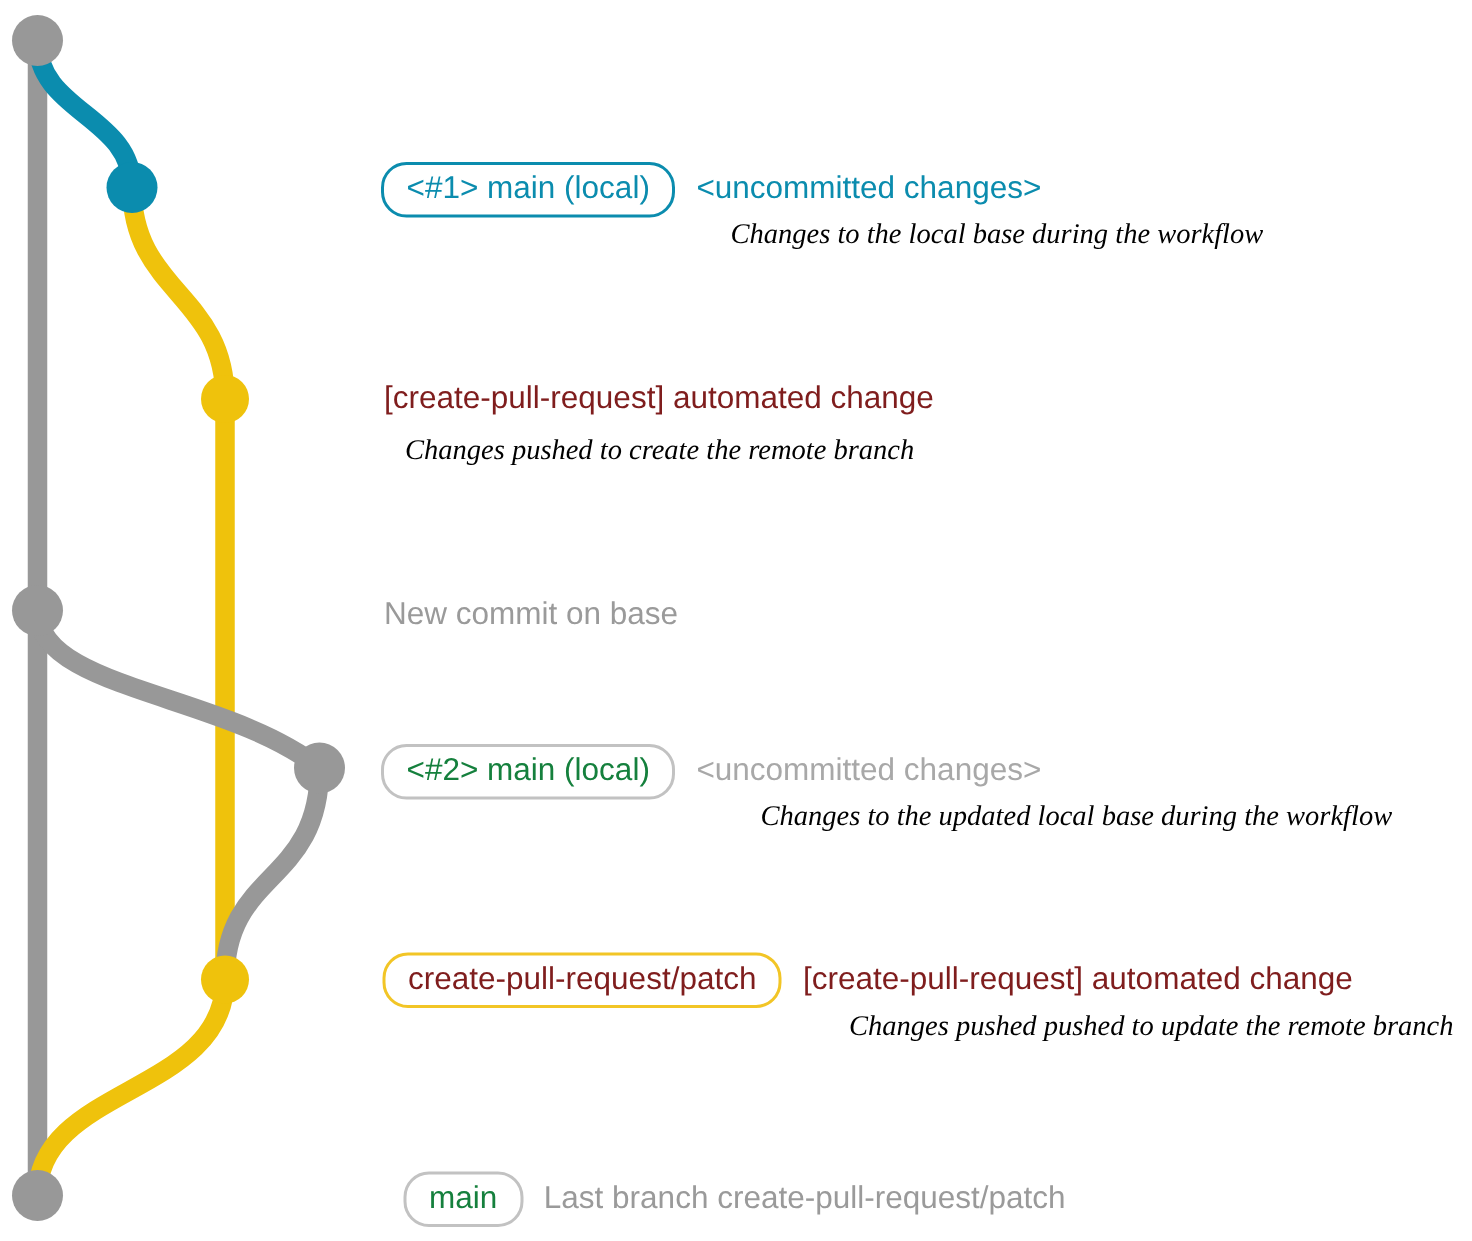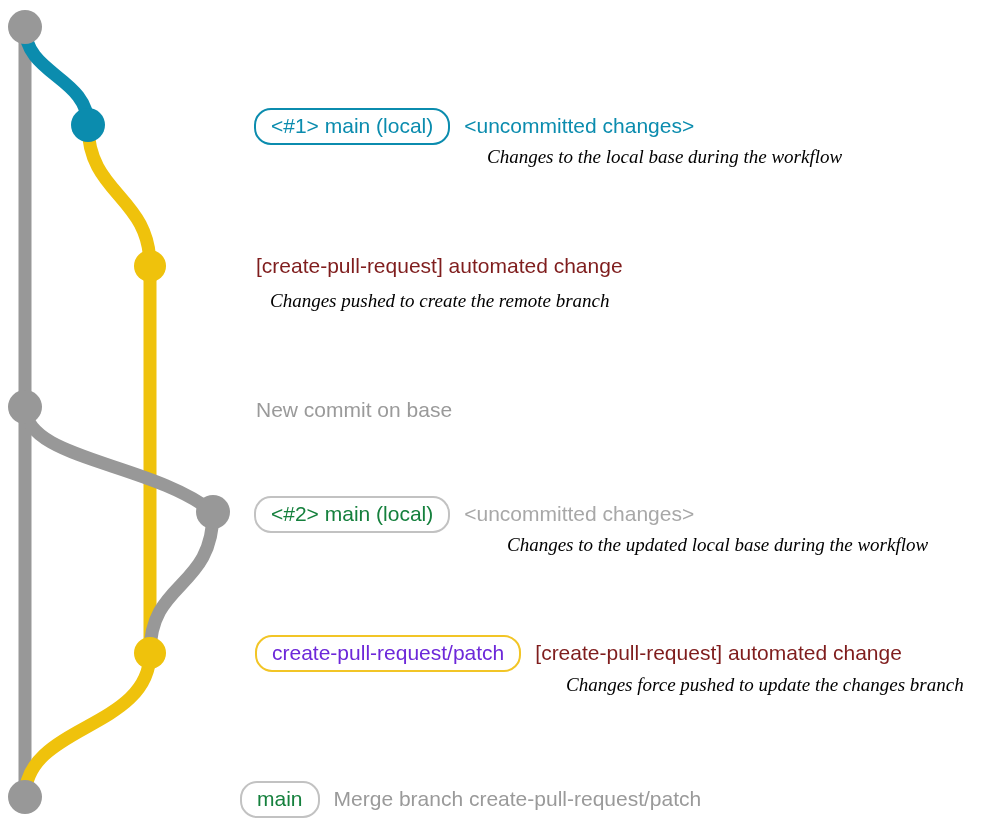--- a/index.html
+++ b/index.html
@@ -64,7 +64,7 @@
   .b-teal   { border-color: #0b8cae; color: #0b8cae; }
   .c-gray   { color: #9a9a9a; }
   .c-yellow { color: #7f1d1d; }
-  .b-yellow { border-color: #f2c526; color: #6d28d9; }
+  .b-yellow { border-color: #f2c526; color: #7f1d1d; }
   .b-graylight { border-color: #c2c2c2; color: #15803d; }
 
   .gap-sm { display: inline-block; width: 14px; }

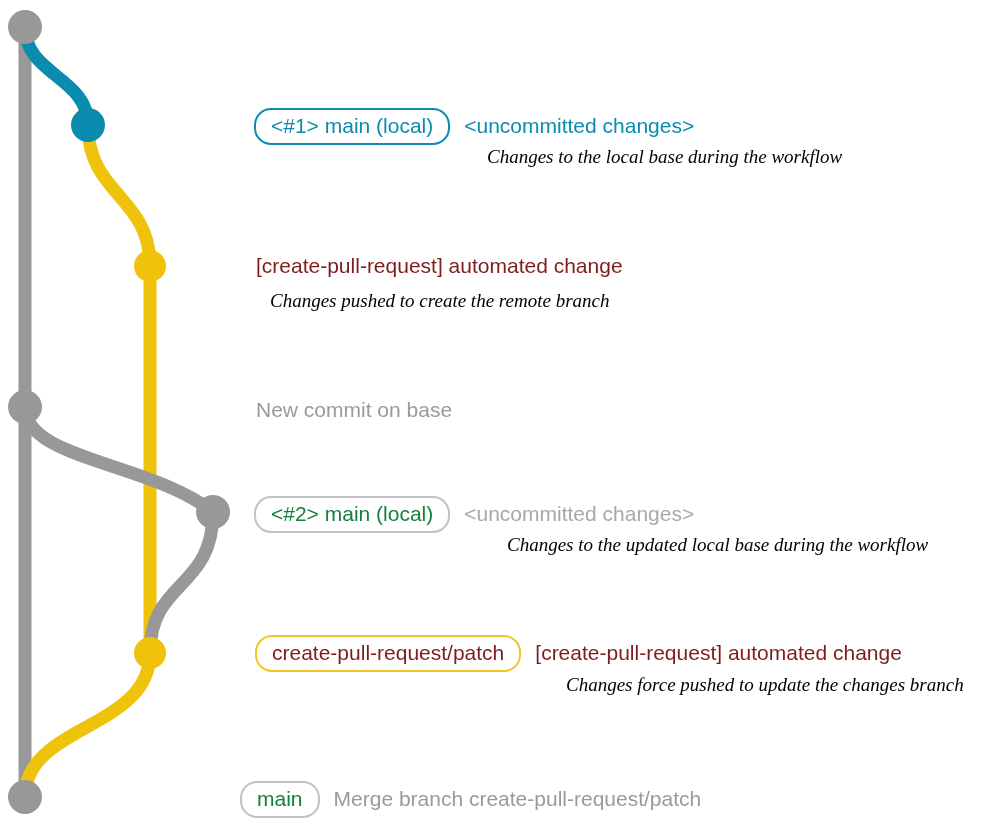--- a/index.html
+++ b/index.html
@@ -127,7 +127,7 @@
     <span class="gap-sm"></span>
     <span class="headline c-yellow">[create-pull-request] automated change</span>
   </div>
-  <div class="subtext" style="left:566px; top:674px;">Changes force pushed to update the changes branch</div>
+  <div class="subtext" style="left:566px; top:674px;">Changes pushed pushed to update the remote branch</div>
 
   <div class="row" style="left:240px; top:781px;">
     <span class="badge b-graylight">main</span>

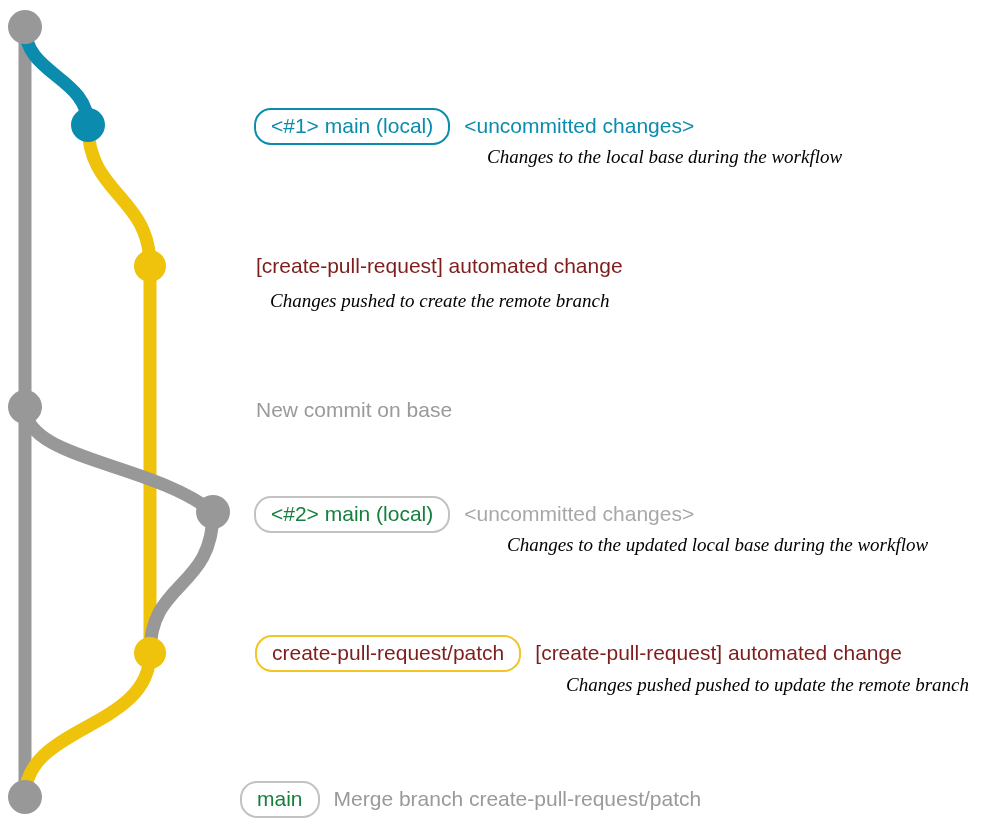--- a/index.html
+++ b/index.html
@@ -129,7 +129,7 @@
   </div>
   <div class="subtext" style="left:566px; top:674px;">Changes pushed pushed to update the remote branch</div>
 
-  <div class="row" style="left:240px; top:781px;">
+  <div class="row" style="left:269px; top:781px;">
     <span class="badge b-graylight">main</span>
     <span class="gap-sm"></span>
     <span class="headline c-gray">Merge branch create-pull-request/patch</span>

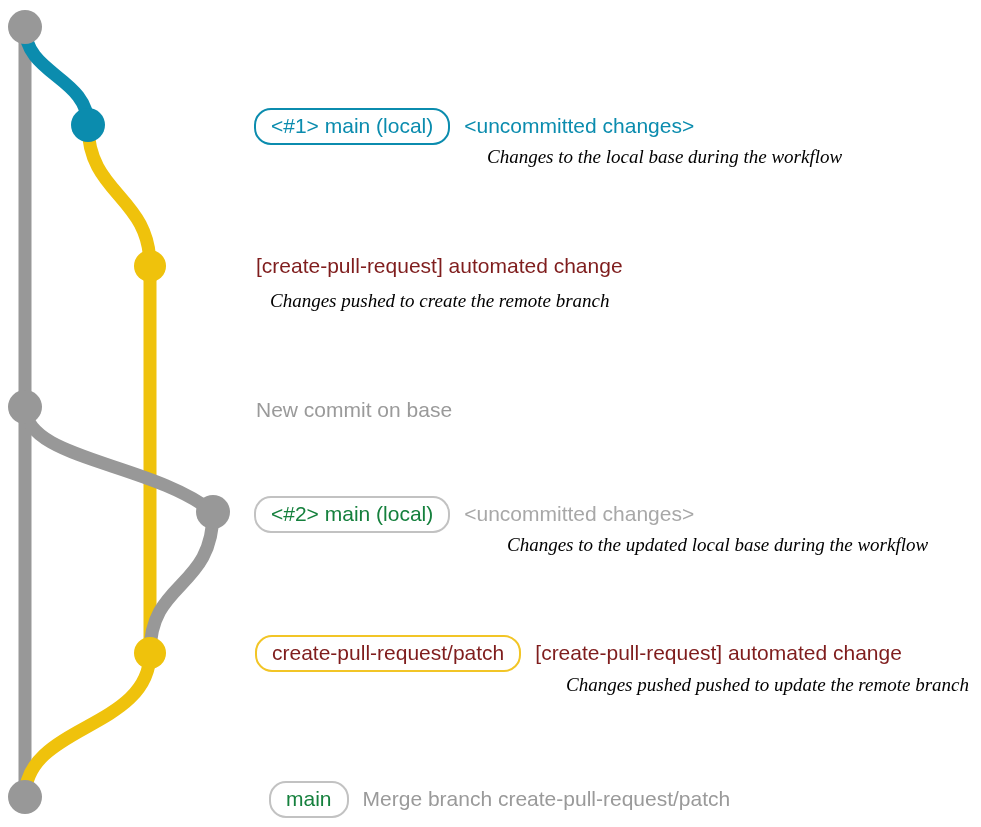--- a/index.html
+++ b/index.html
@@ -132,7 +132,7 @@
   <div class="row" style="left:269px; top:781px;">
     <span class="badge b-graylight">main</span>
     <span class="gap-sm"></span>
-    <span class="headline c-gray">Merge branch create-pull-request/patch</span>
+    <span class="headline c-gray">Last branch create-pull-request/patch</span>
   </div>
 
 </div>

